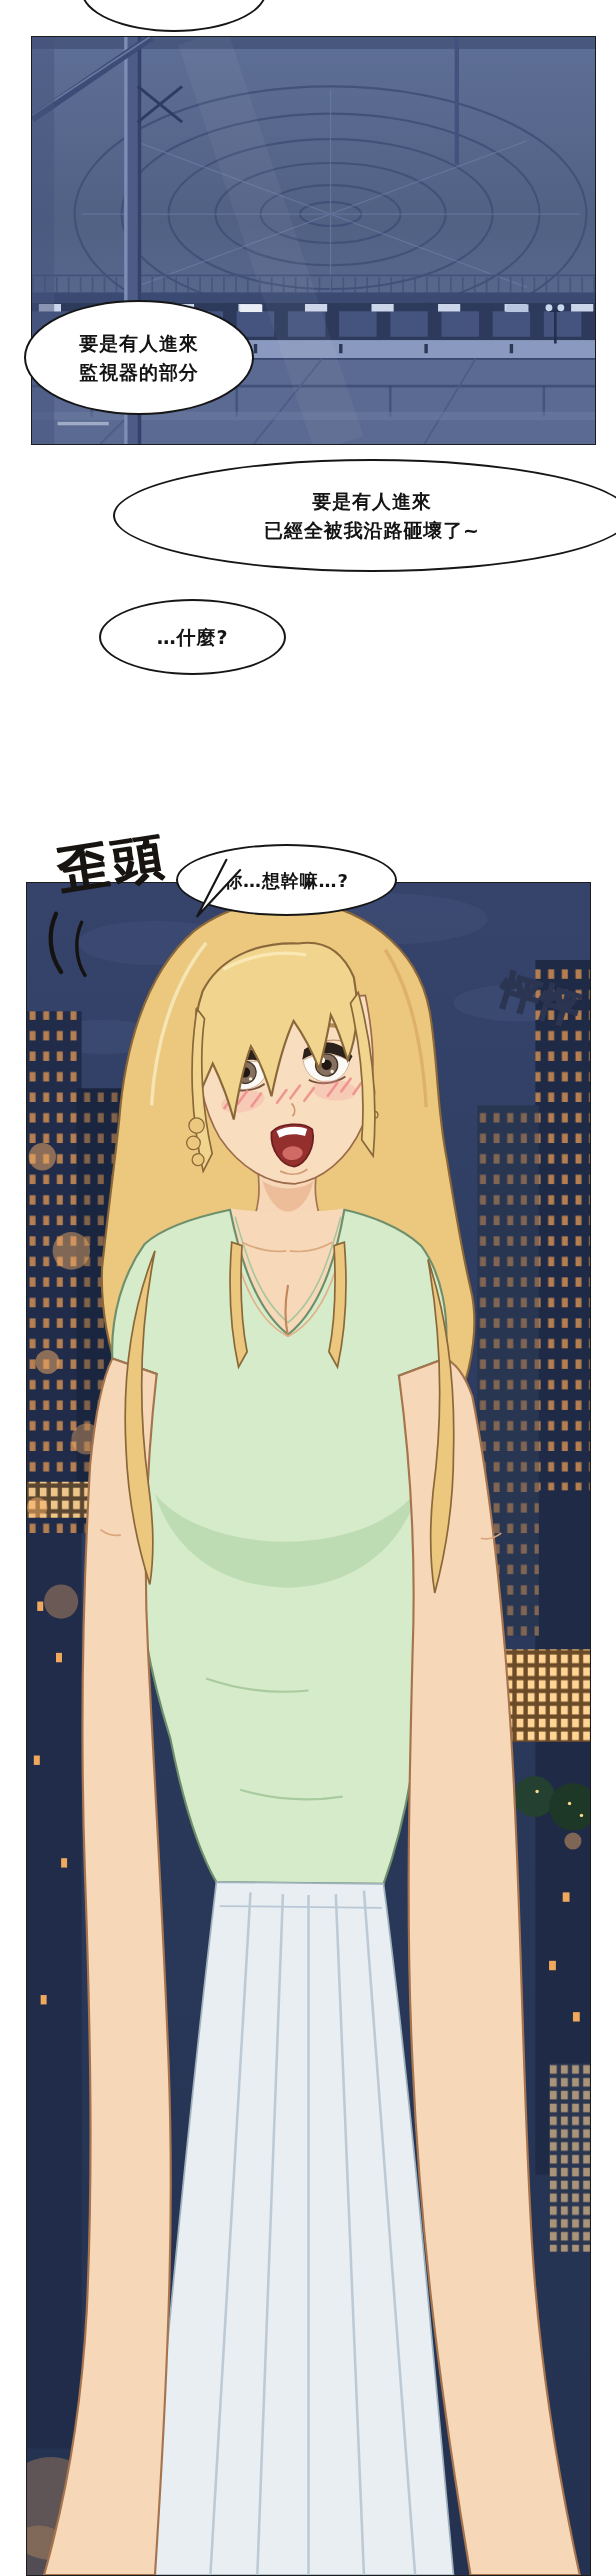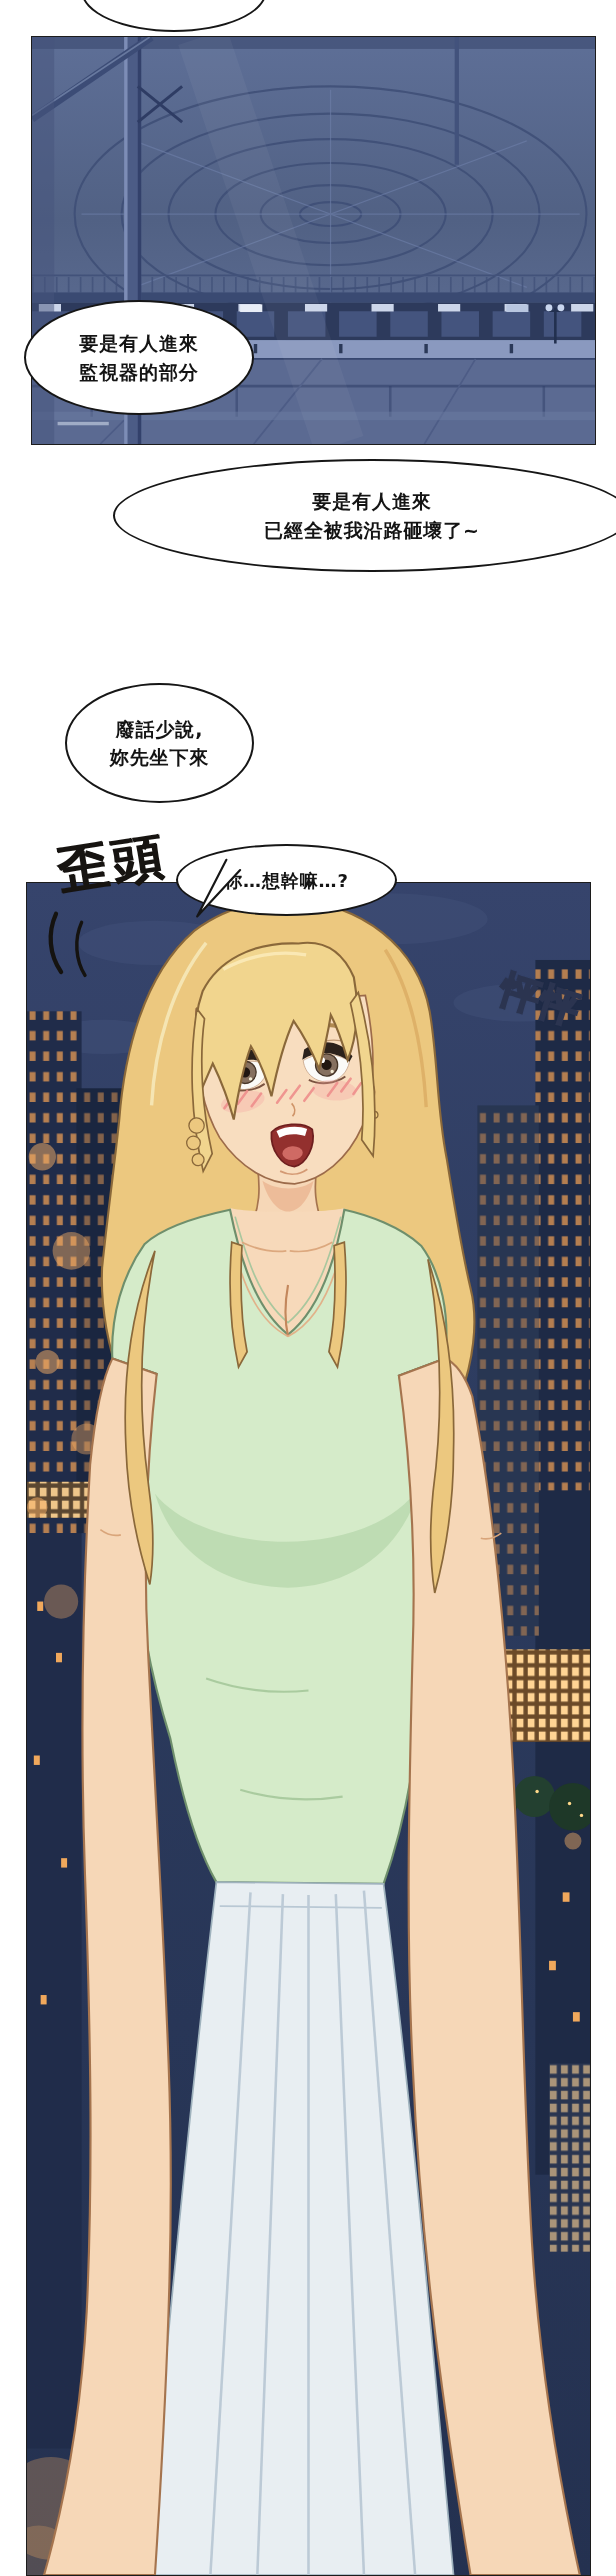--- a/index.html
+++ b/index.html
@@ -128,6 +128,9 @@
     <span>已經全被我沿路砸壞了~</span>
   </div>
 
+  <div class="bubble" id="bubble3">
+    <span>…什麼?</span>
+  </div>
 
   <div class="bubble" id="bubble4">
     <span>廢話少說,</span>

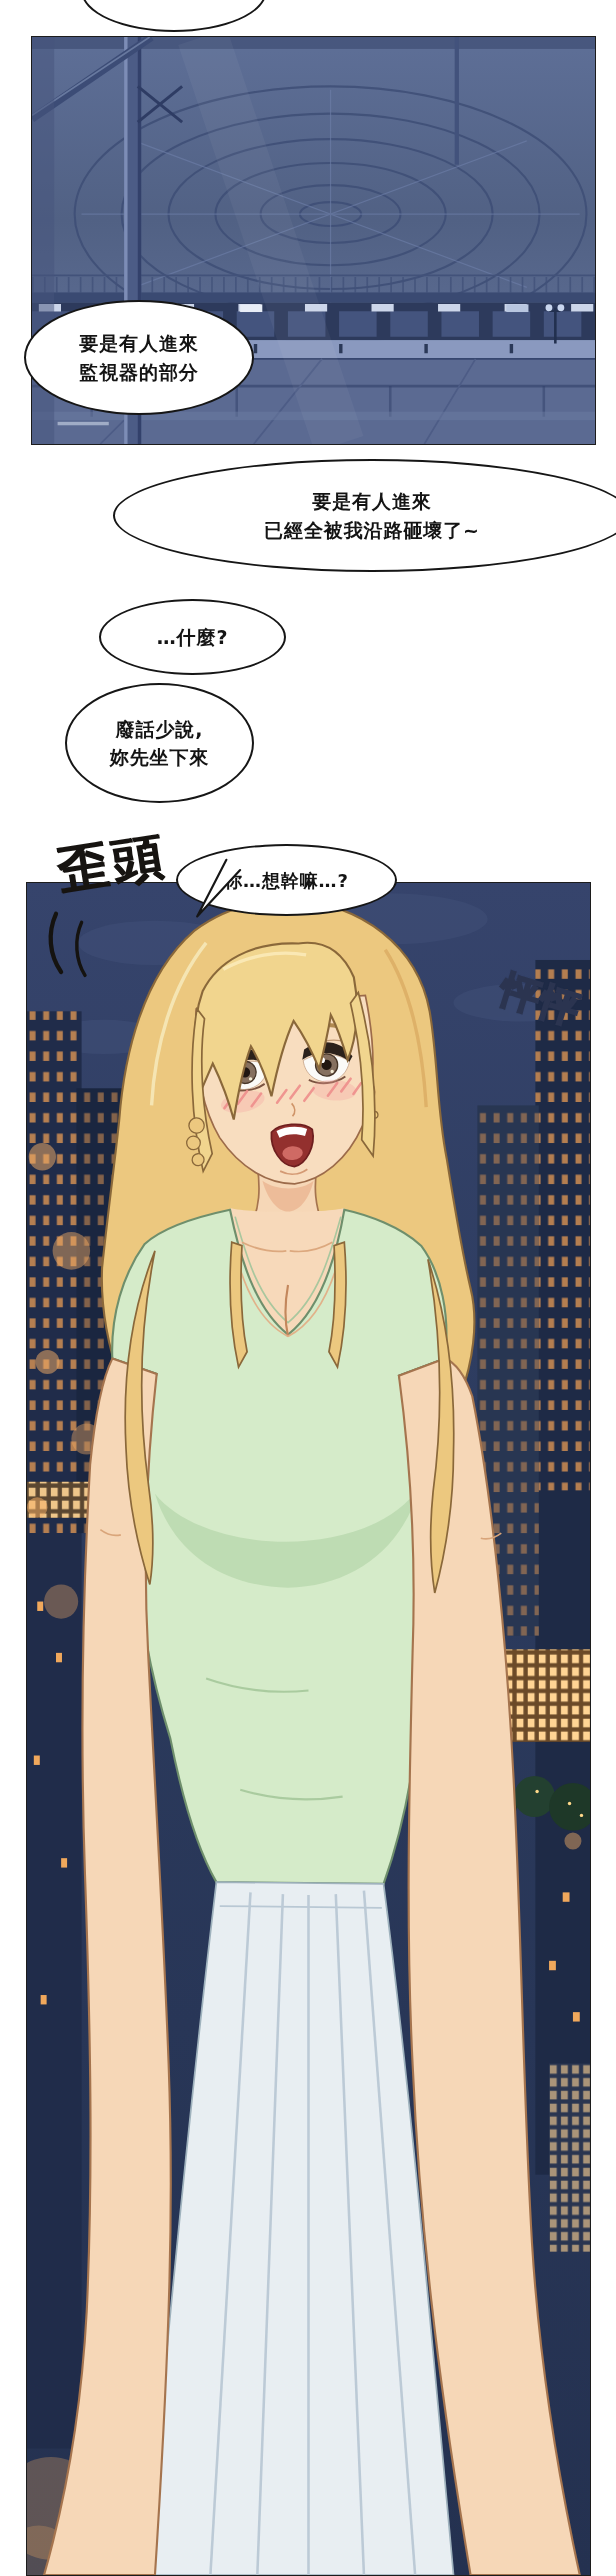--- a/index.html
+++ b/index.html
@@ -132,10 +132,6 @@
     <span>…什麼?</span>
   </div>
 
-  <div class="bubble" id="bubble4">
-    <span>廢話少說,</span>
-    <span>妳先坐下來</span>
-  </div>
 
   <div class="bubble" id="bubble5">
     <span>你…想幹嘛…?</span>

